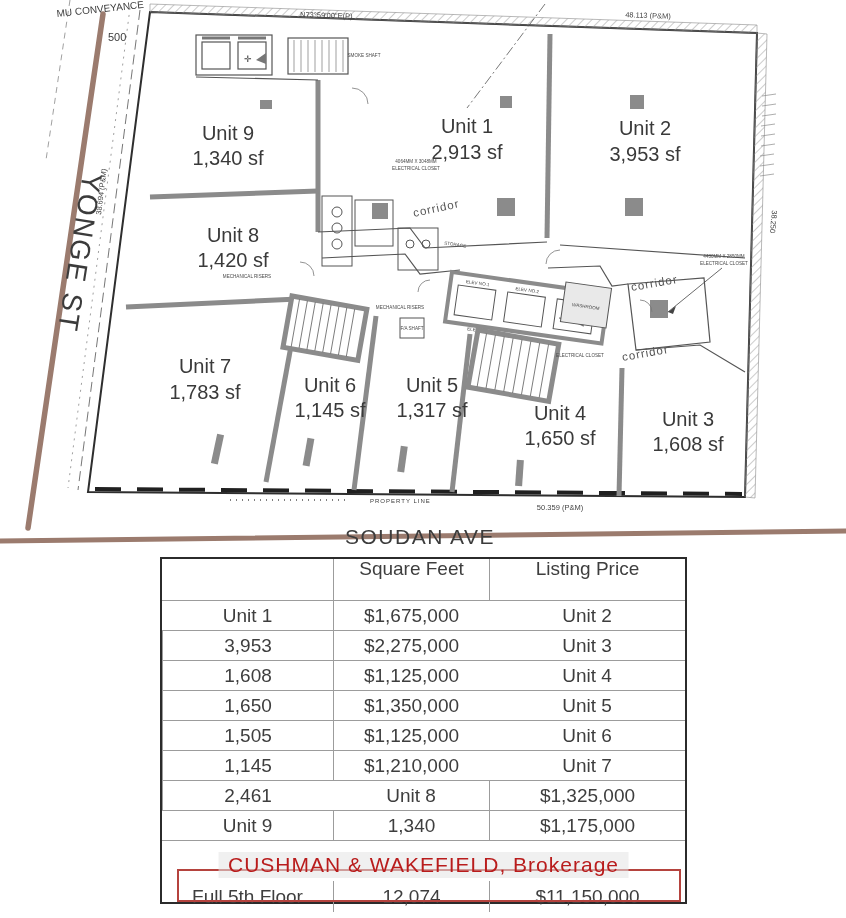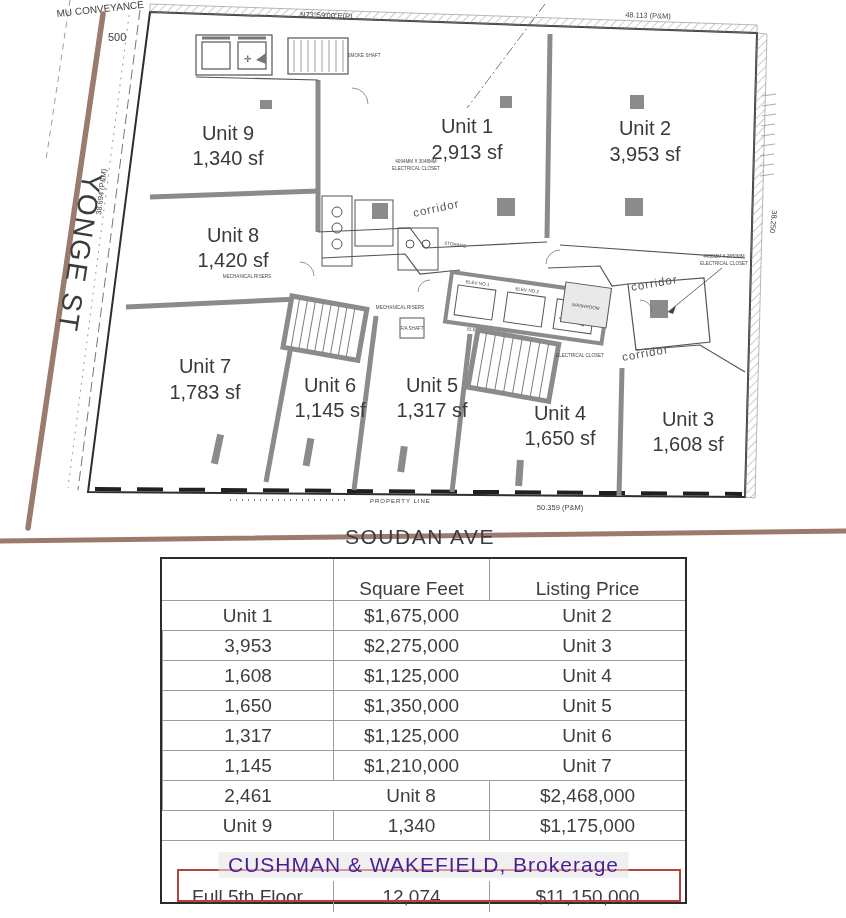--- a/index.html
+++ b/index.html
@@ -21,7 +21,7 @@
   .cell{display:flex;align-items:center;justify-content:center;height:30px;
         box-sizing:border-box;border-bottom:1px solid #9c9c9c;}
   .cell.c2,.cell.c3{border-left:1px solid #9c9c9c;}
-  .hcell{height:42px;align-items:flex-end;padding-bottom:0;}
+  .hcell{height:42px;align-items:flex-end;padding-bottom:20px;}
   .last .cell{border-bottom:none;height:31px;margin-top:40px;}
   .redbox{position:absolute;left:15px;right:4px;top:310px;height:33px;
           border:2px solid #b5433e;box-sizing:border-box;pointer-events:none;}

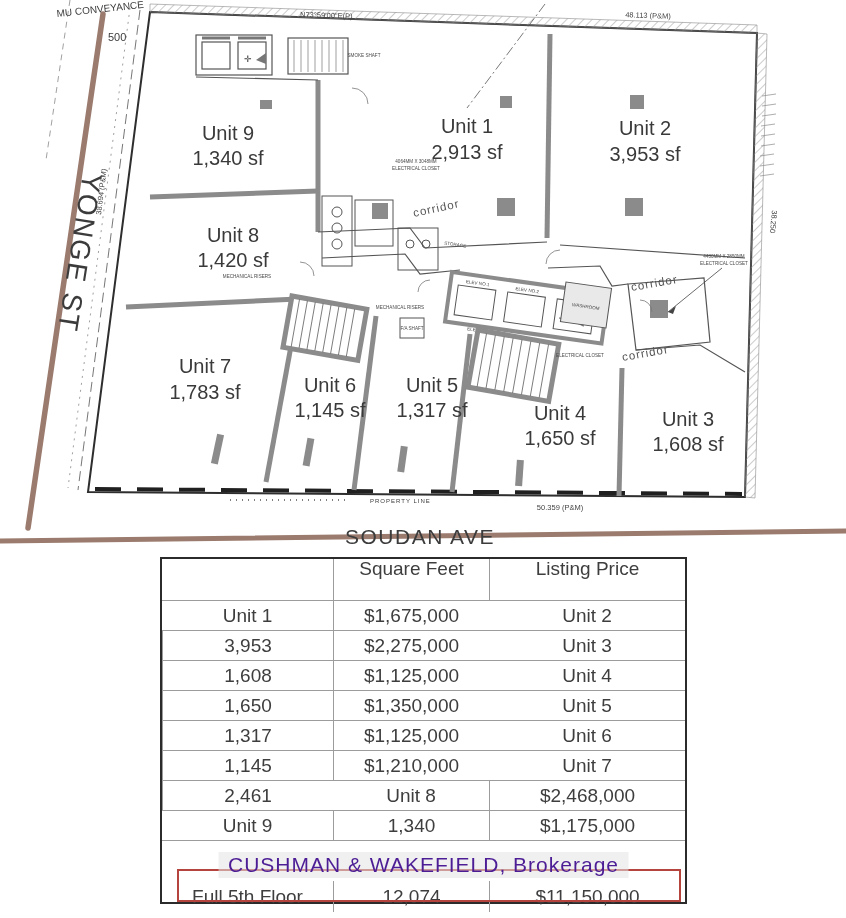--- a/index.html
+++ b/index.html
@@ -298,7 +298,7 @@
     <div class="cell c3">$1,350,000</div>
 
     <div class="cell">Unit 5</div>
-    <div class="cell c2">1,317</div>
+    <div class="cell c2">1,505</div>
     <div class="cell c3">$1,125,000</div>
 
     <div class="cell">Unit 6</div>

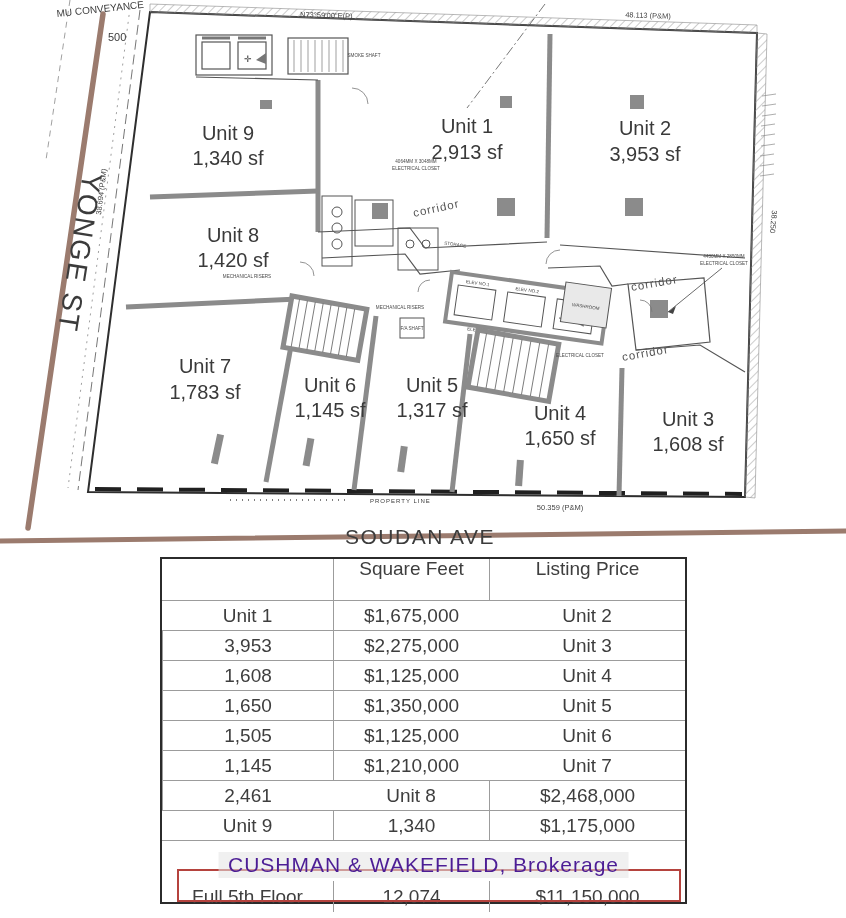--- a/index.html
+++ b/index.html
@@ -309,7 +309,7 @@
     <div class="cell c2">2,461</div>
 
     <div class="cell">Unit 8</div>
-    <div class="cell c3">$2,468,000</div>
+    <div class="cell c3">$1,325,000</div>
 
     <div class="cell">Unit 9</div>
     <div class="cell c2">1,340</div>

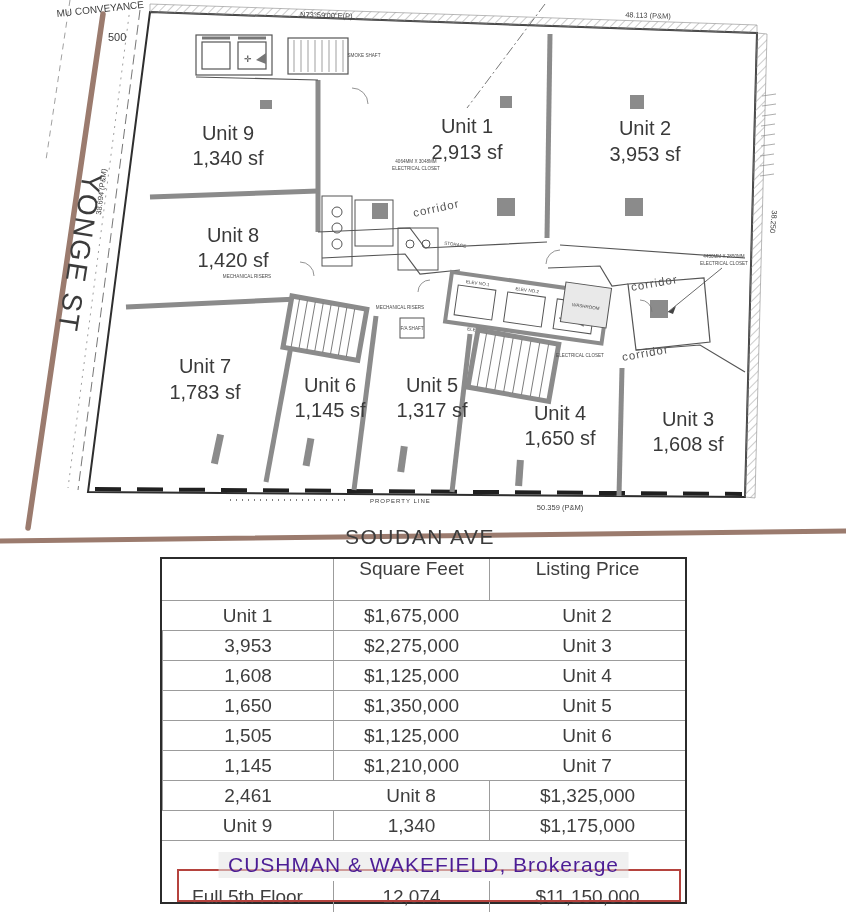--- a/index.html
+++ b/index.html
@@ -26,7 +26,7 @@
   .redbox{position:absolute;left:15px;right:4px;top:310px;height:33px;
           border:2px solid #b5433e;box-sizing:border-box;pointer-events:none;}
   .watermark{position:absolute;left:50%;top:293px;transform:translateX(-50%);
-             white-space:nowrap;font-size:21px;letter-spacing:1px;color:#4c1d95;
+             white-space:nowrap;font-size:21px;letter-spacing:1px;color:#b91c1c;
              background:rgba(227,227,227,.55);padding:1px 10px;pointer-events:none;}
 </style>
 </head>

